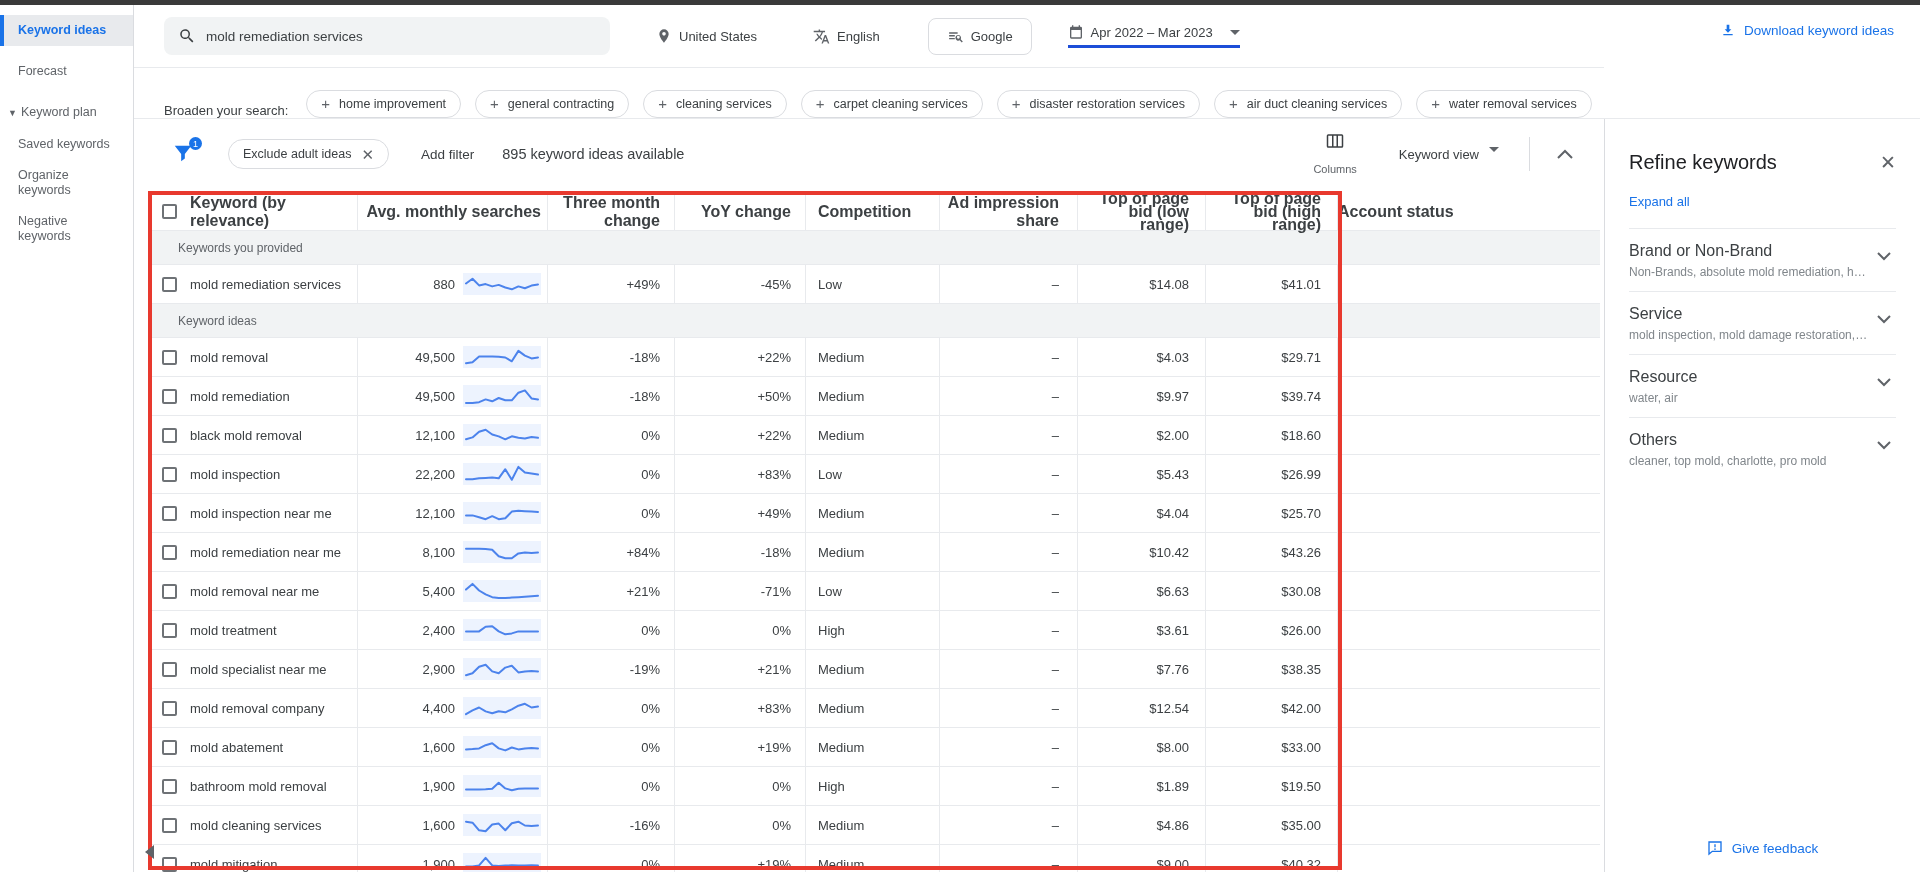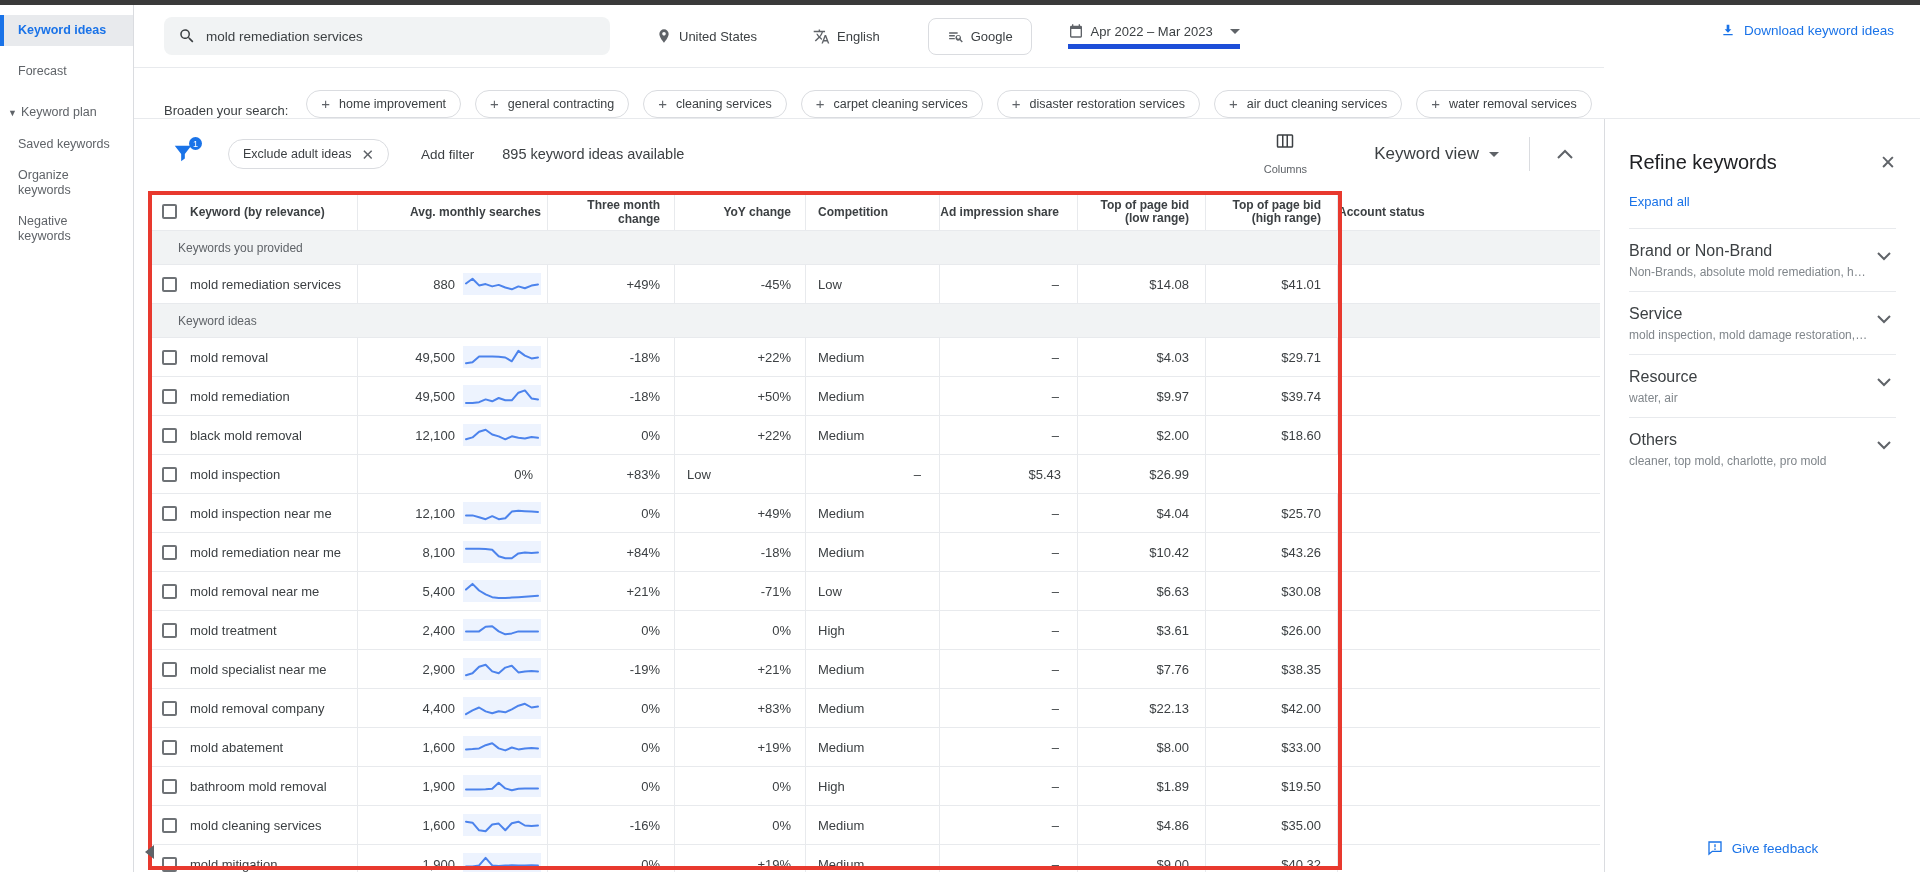--- a/index.html
+++ b/index.html
@@ -30,7 +30,7 @@
     font-size:13.5px; color:#3c4043; font-family:inherit; }
   .topitem { display:flex; align-items:center; gap:7px; font-size:13px; color:#3c4043; cursor:pointer; }
   .googlebox { border:1px solid #dadce0; border-radius:8px; padding:9px 18px; }
-  .daterange { padding-bottom:5px; border-bottom:5px solid #1d4ed8; }
+  .daterange { padding-bottom:5px; border-bottom:3px solid #1d4ed8; }
   .caret-down { width:0; height:0; border-left:5px solid transparent; border-right:5px solid transparent;
     border-top:5px solid #5f6368; display:inline-block; margin-left:10px; }
   .download { position:absolute; right:26px; top:22px; display:flex; gap:8px; align-items:center;

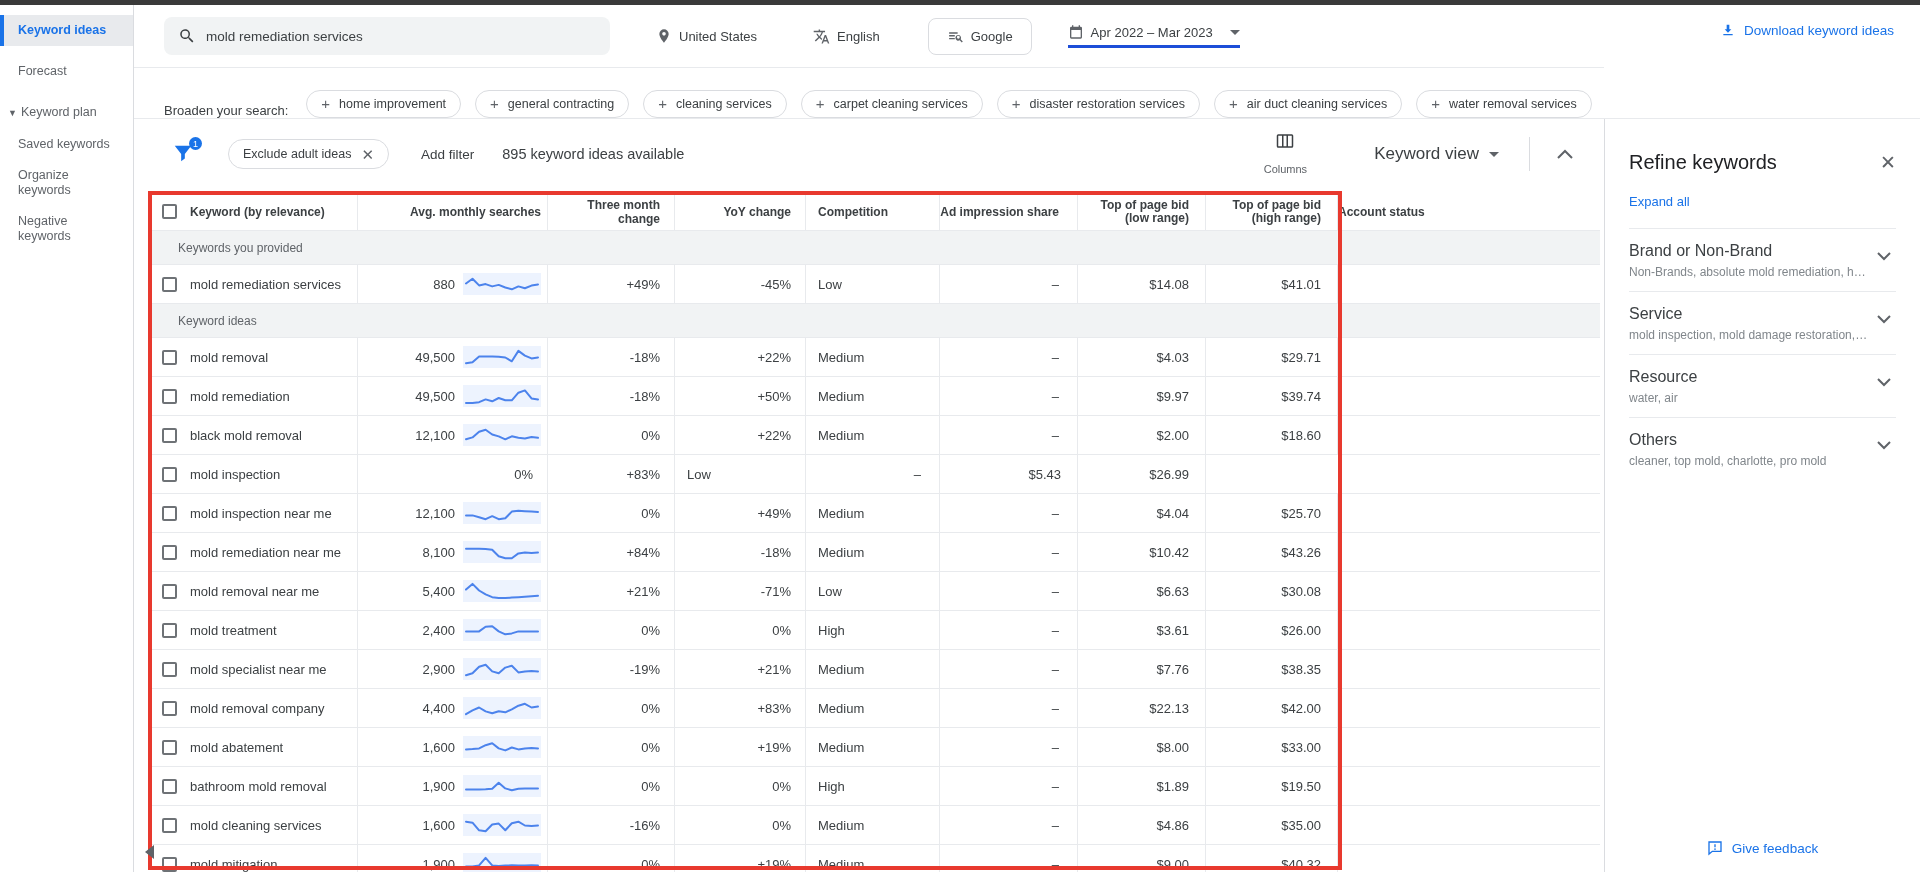--- a/index.html
+++ b/index.html
@@ -59,7 +59,7 @@
   .tb-right { margin-left:auto; display:flex; align-items:center; }
   .columnsbtn { display:flex; flex-direction:column; align-items:center; gap:14px; color:#5f6368;
     font-size:11px; cursor:pointer; }
-  .kwview { margin-left:67px; font-size:17px; color:#3c4043; display:flex; align-items:center; cursor:pointer; }
+  .kwview { margin-left:42px; font-size:13px; color:#3c4043; display:flex; align-items:flex-start; cursor:pointer; }
   .vdivider { width:1px; height:34px; background:#dadce0; margin-left:30px; }
   .collapse { margin-left:26px; cursor:pointer; display:flex; }
 

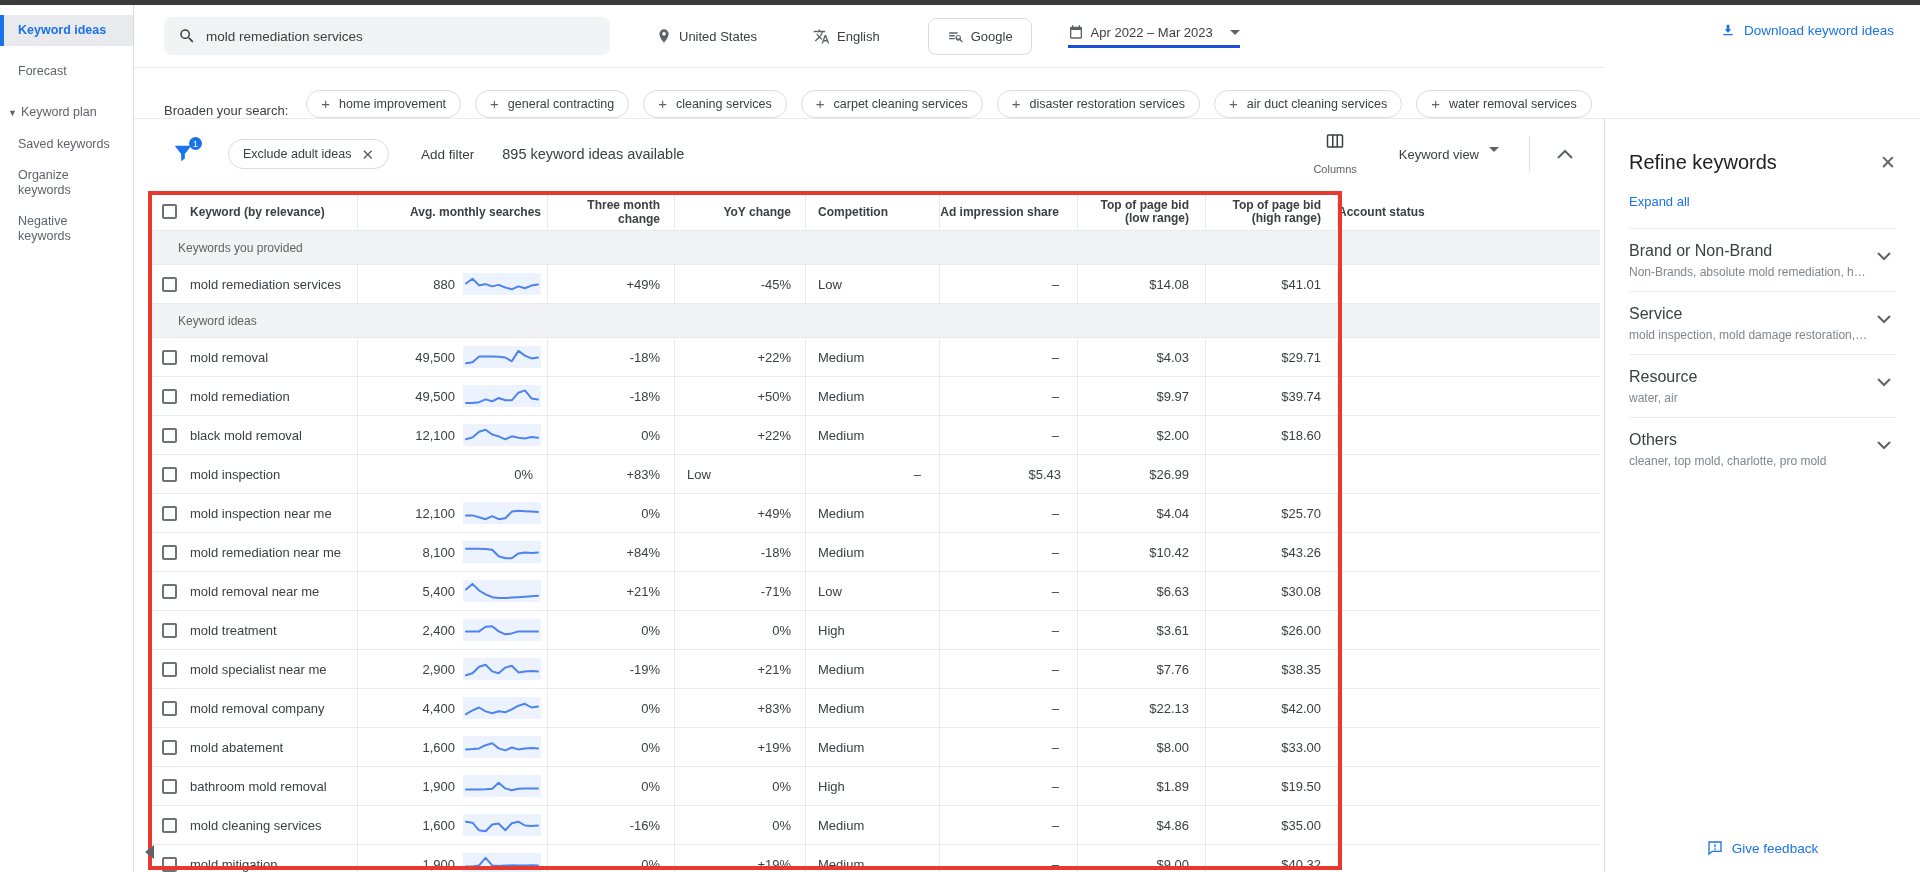--- a/index.html
+++ b/index.html
@@ -68,7 +68,7 @@
   .trow { display:grid; grid-template-columns:36px 172px 190px 127px 131px 134px 138px 128px 132px 262px;
     border-bottom:1px solid #e8eaed; background:#fff; }
   .trow > div { display:flex; align-items:center; min-height:100%; }
-  .thead { height:38px; font-size:12px; font-weight:bold; color:#3c4043; }
+  .thead { height:38px; font-size:16px; font-weight:bold; color:#3c4043; }
   .datarow { height:39px; font-size:13px; }
   .sectionrow { height:34px; background:#f1f3f4; font-size:12px; color:#5f6368; }
   .sectionrow .sec-label { grid-column:1 / -1; padding-left:28px; display:flex; align-items:center; }

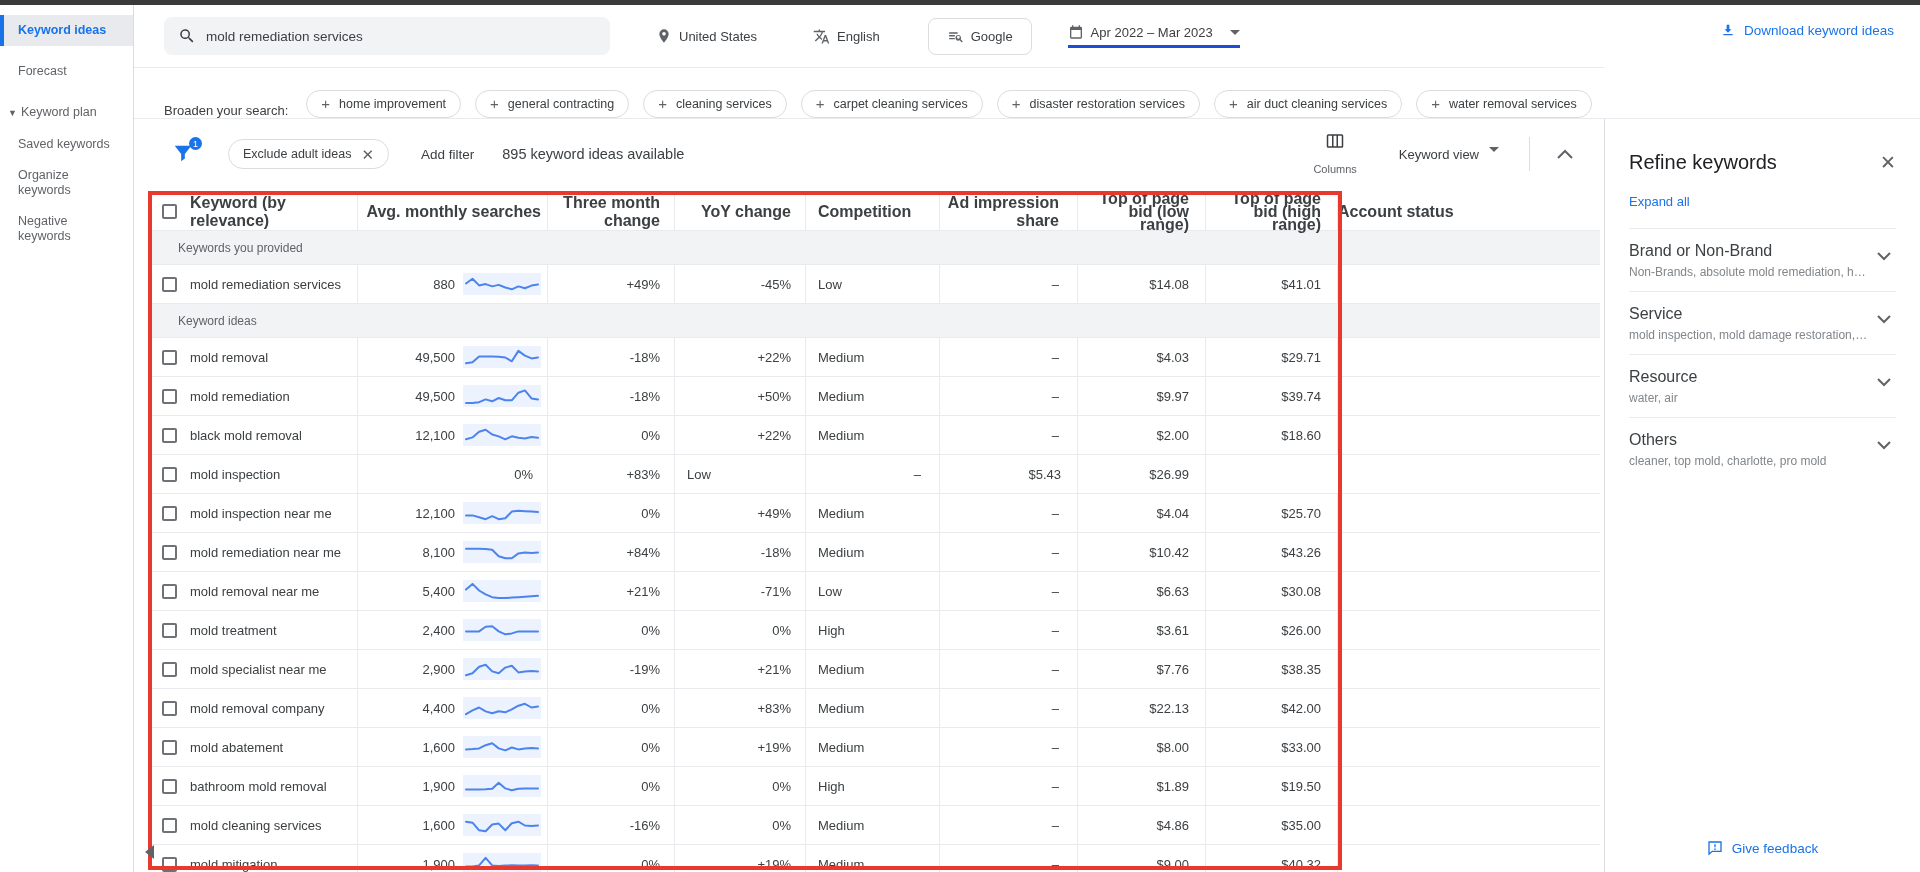--- a/index.html
+++ b/index.html
@@ -442,6 +442,13 @@
       <div class="c-kw">
         <span>mold inspection</span>
       </div>
+      <div class="c-search">
+        <span>22,200</span>
+        <svg class="sparkbg" width="78" height="28">
+          <rect x="0" y="3" width="78" height="22" fill="#edf3fe"></rect>
+          <polyline points="3.0,19.3 9.5,19.3 16.1,18.3 22.6,17.9 29.2,17.4 35.7,18.3 42.3,9.2 48.8,19.8 55.4,6.9 61.9,12.6 68.5,13.5 75.0,14.5" fill="none" stroke="#4c83ec" stroke-width="2" stroke-linejoin="round" stroke-linecap="round"></polyline>
+        </svg>
+      </div>
       <div class="c-3mo">
         <span>0%</span>
       </div>

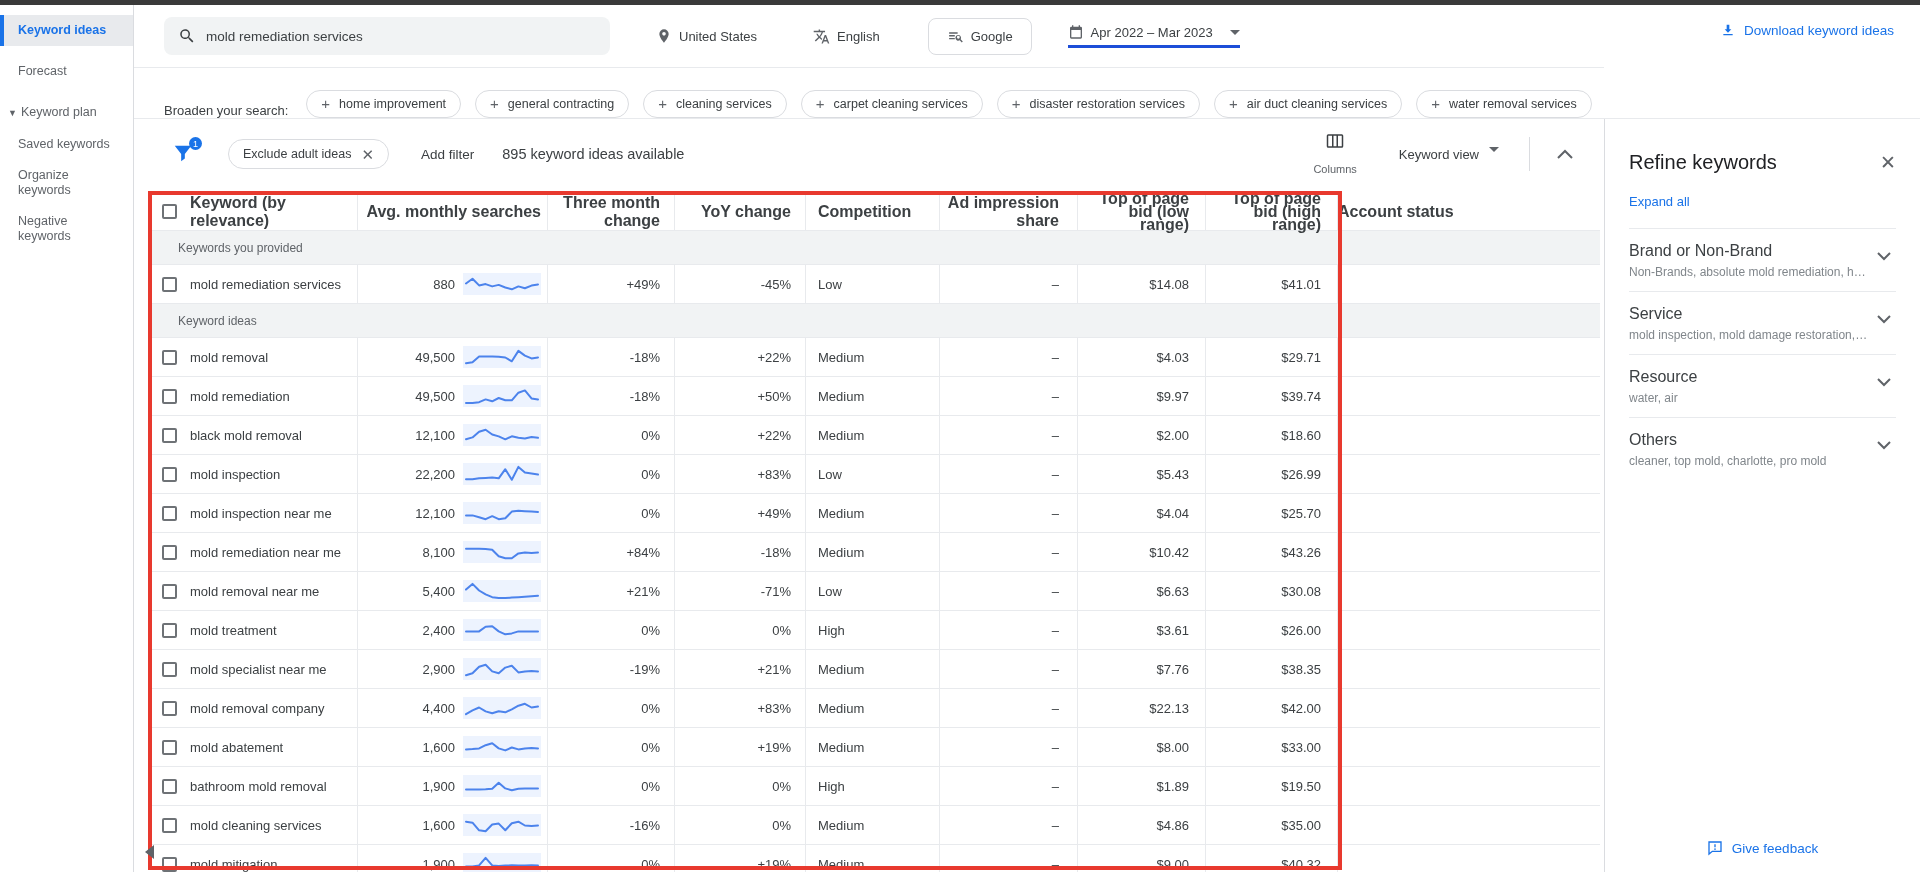--- a/index.html
+++ b/index.html
@@ -678,7 +678,7 @@
         <span>–</span>
       </div>
       <div class="c-low">
-        <span>$22.13</span>
+        <span>$12.54</span>
       </div>
       <div class="c-high">
         <span>$42.00</span>

